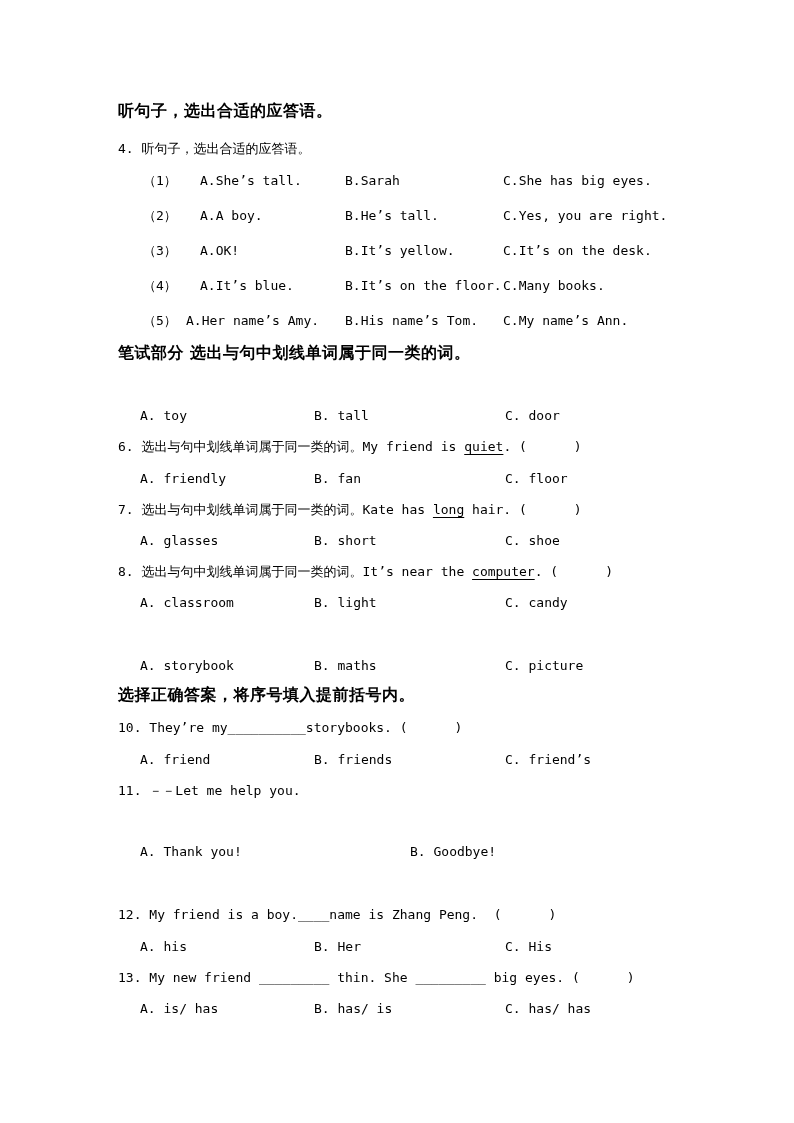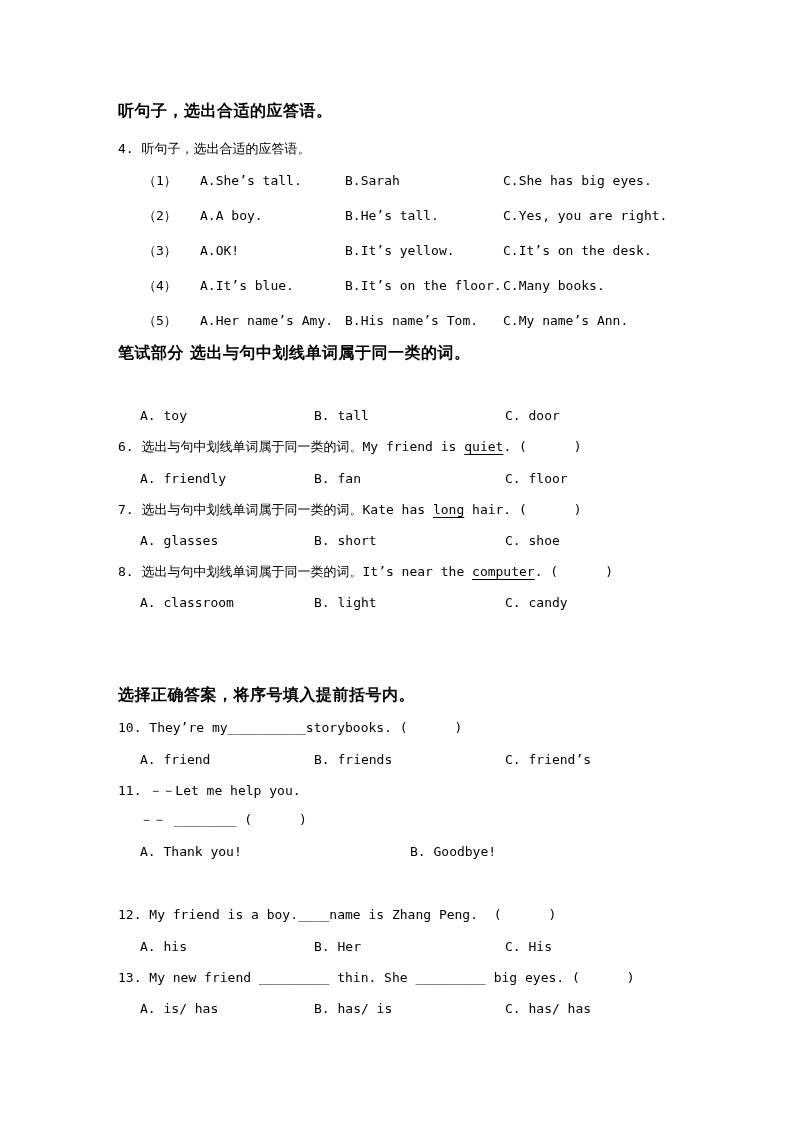--- a/index.html
+++ b/index.html
@@ -67,7 +67,7 @@
   </div>
   <div class="line" style="top:311px">
     <span class="p" style="left:143px">（5）</span>
-    <span class="p" style="left:200px">A.Her name’s Amy.</span>
+    <span class="p" style="left:186px">A.Her name’s Amy.</span>
     <span class="p" style="left:345px">B.His name’s Tom.</span>
     <span class="p" style="left:503px">C.My name’s Ann.</span>
   </div>

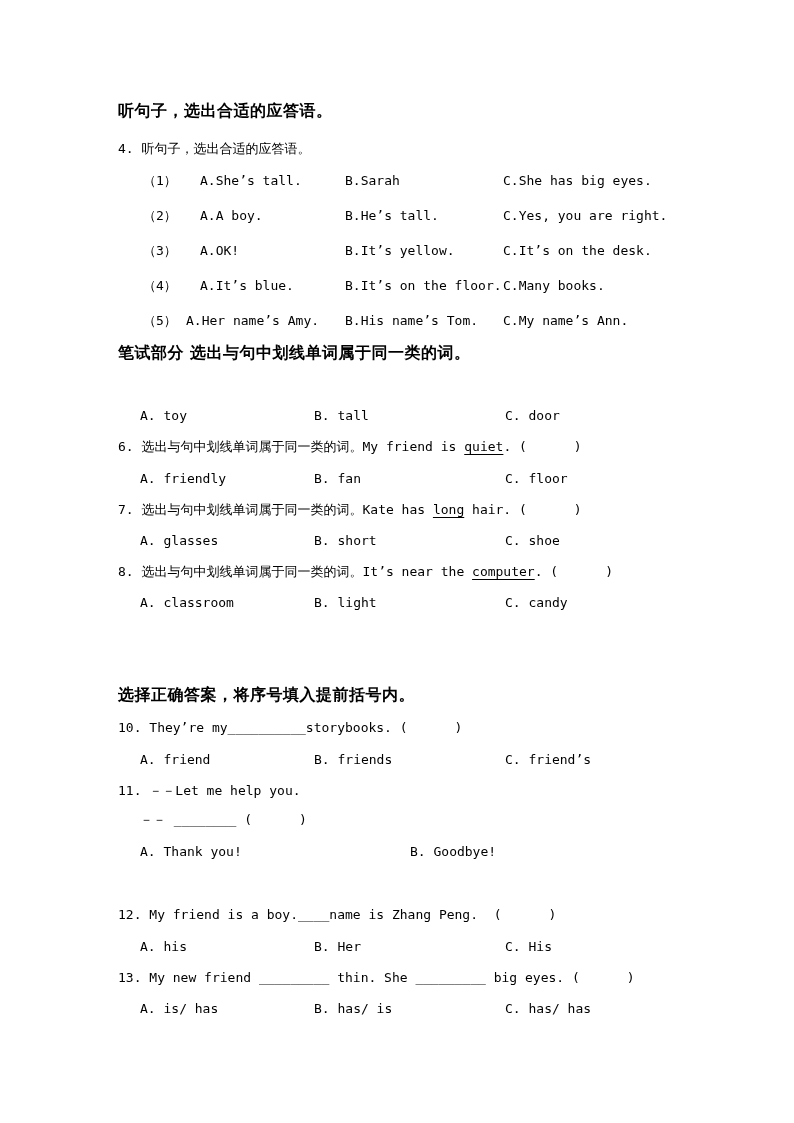--- a/index.html
+++ b/index.html
@@ -101,6 +101,11 @@
     <span class="p" style="left:505px">C. candy</span>
   </div>
 
+  <div class="line" style="top:656px">
+    <span class="p" style="left:140px">A. storybook</span>
+    <span class="p" style="left:314px">B. maths</span>
+    <span class="p" style="left:505px">C. picture</span>
+  </div>
 
   <div class="line tl heading" style="top:684px">选择正确答案，将序号填入提前括号内。</div>
 

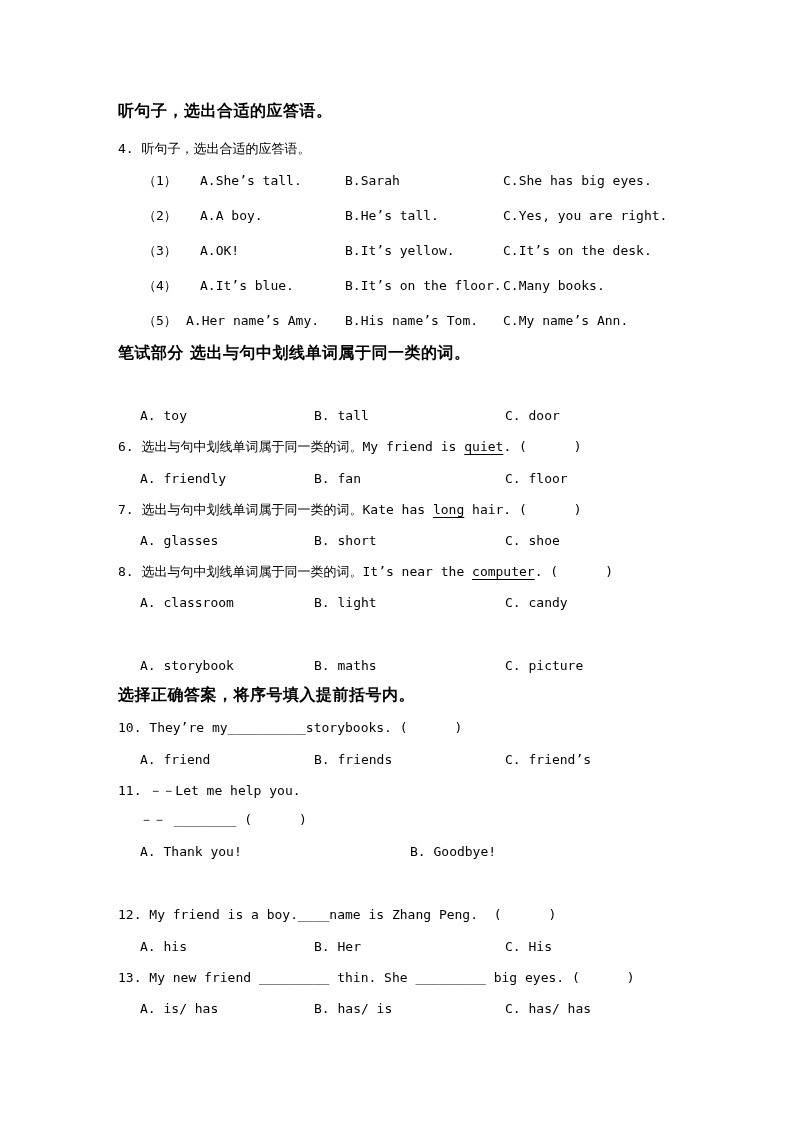--- a/index.html
+++ b/index.html
@@ -117,9 +117,6 @@
   </div>
 
   <div class="line tl" style="top:781px">11. －－Let me help you.</div>
-  <div class="line" style="top:810px">
-    <span class="p" style="left:140px">－－ ________ (      )</span>
-  </div>
   <div class="line" style="top:842px">
     <span class="p" style="left:140px">A. Thank you!</span>
     <span class="p" style="left:410px">B. Goodbye!</span>

